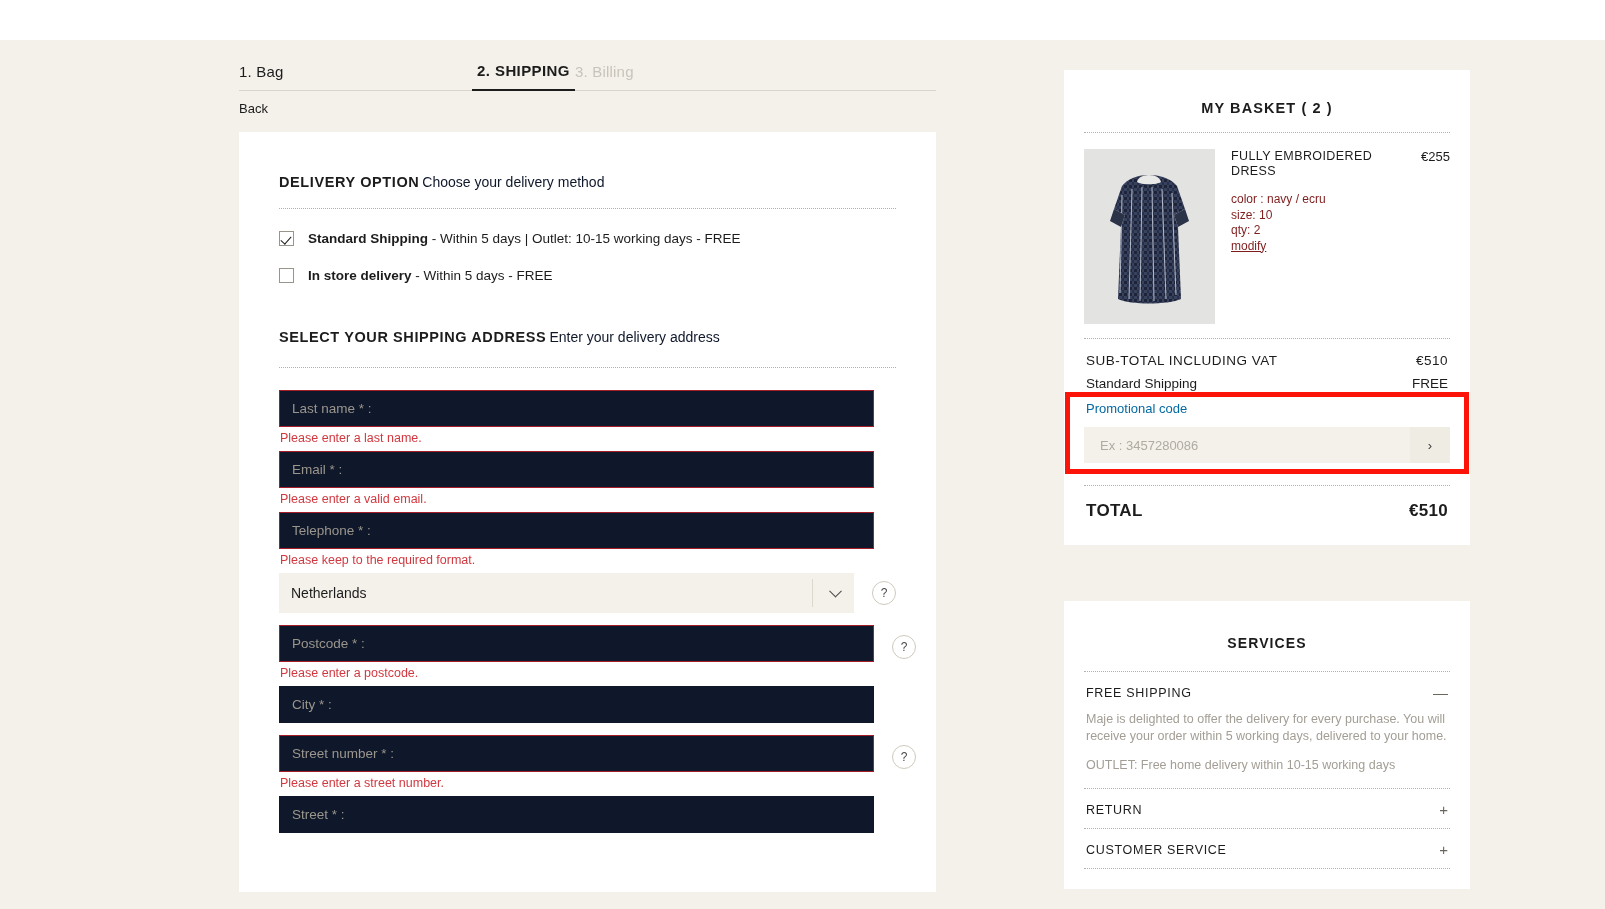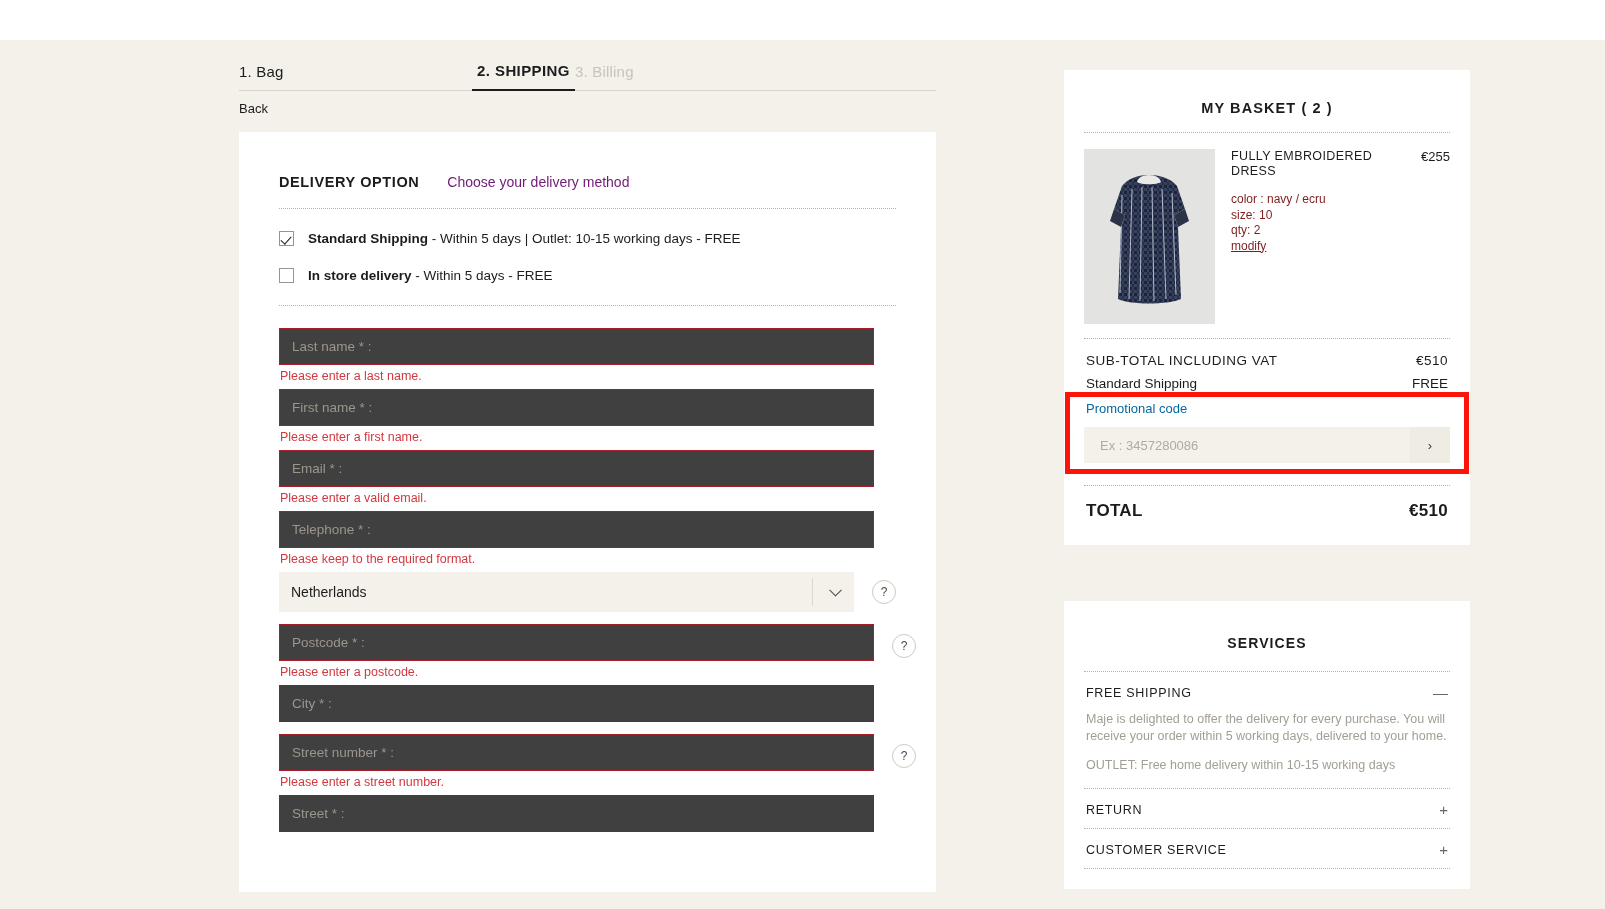--- a/index.html
+++ b/index.html
@@ -55,7 +55,7 @@
     padding: 42px 40px 0 40px;
   }
 
-  .sec-head { display: flex; align-items: baseline; gap: 28px; }
+  .sec-head { display: flex; align-items: baseline; gap: 3px; }
   .sec-title {
     font-size: 14.5px;
     font-weight: bold;

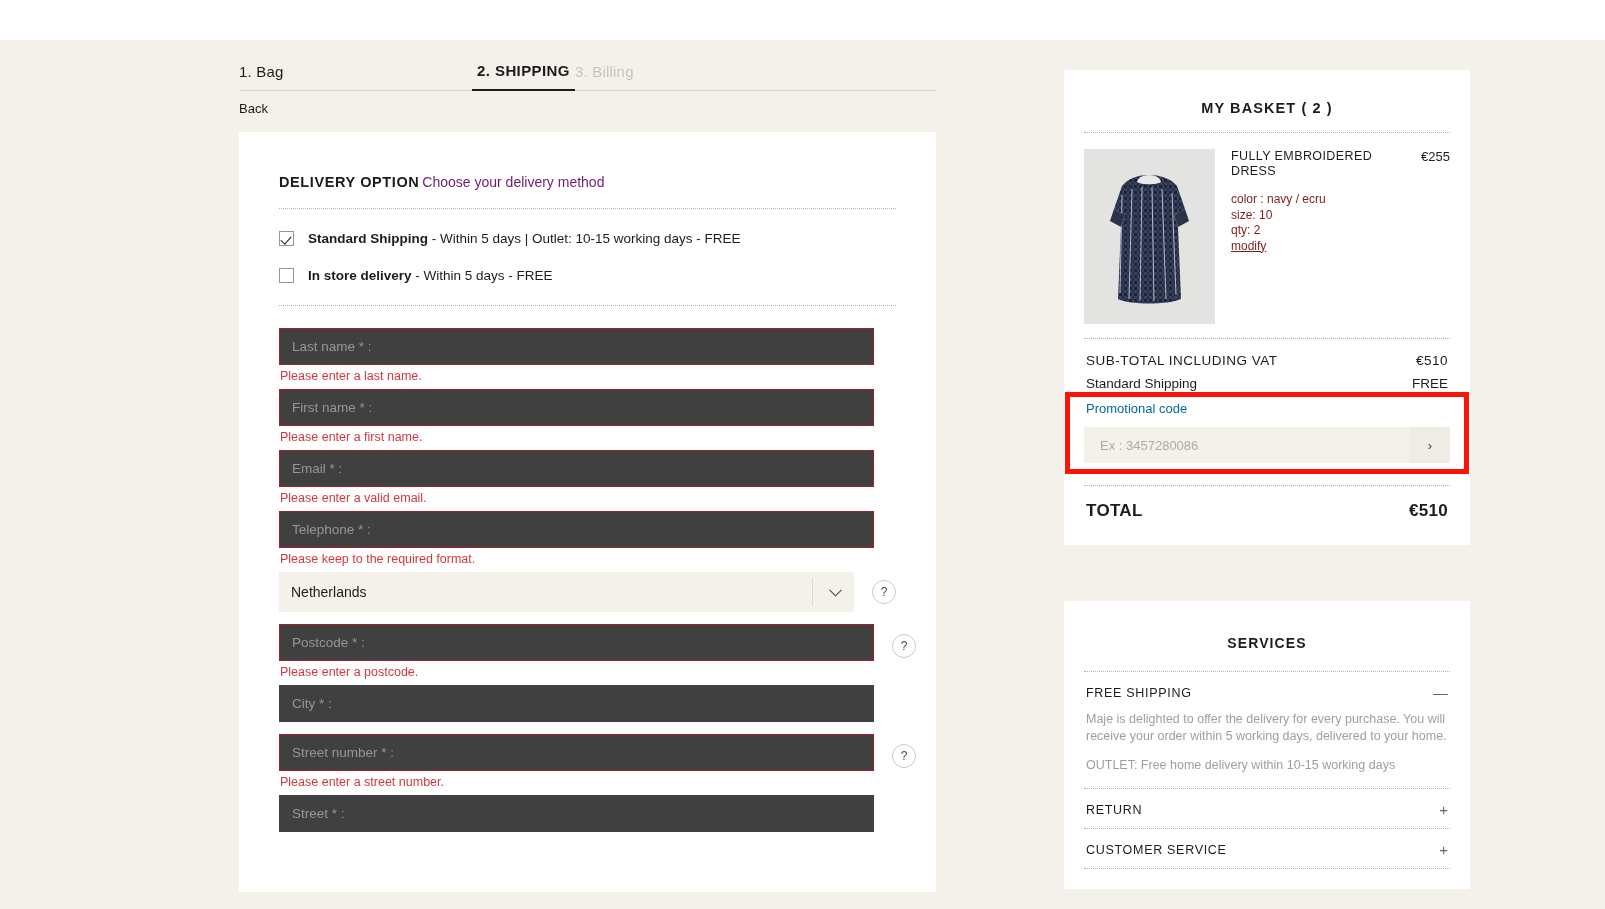--- a/index.html
+++ b/index.html
@@ -62,7 +62,7 @@
     letter-spacing: .6px;
     color: #1c1c1c;
   }
-  .sec-sub { font-size: 14px; color: #701a75; }
+  .sec-sub { font-size: 14px; color: #0f172a; }
 
   .dotted {
     border-top: 1px dotted #b9b2a4;

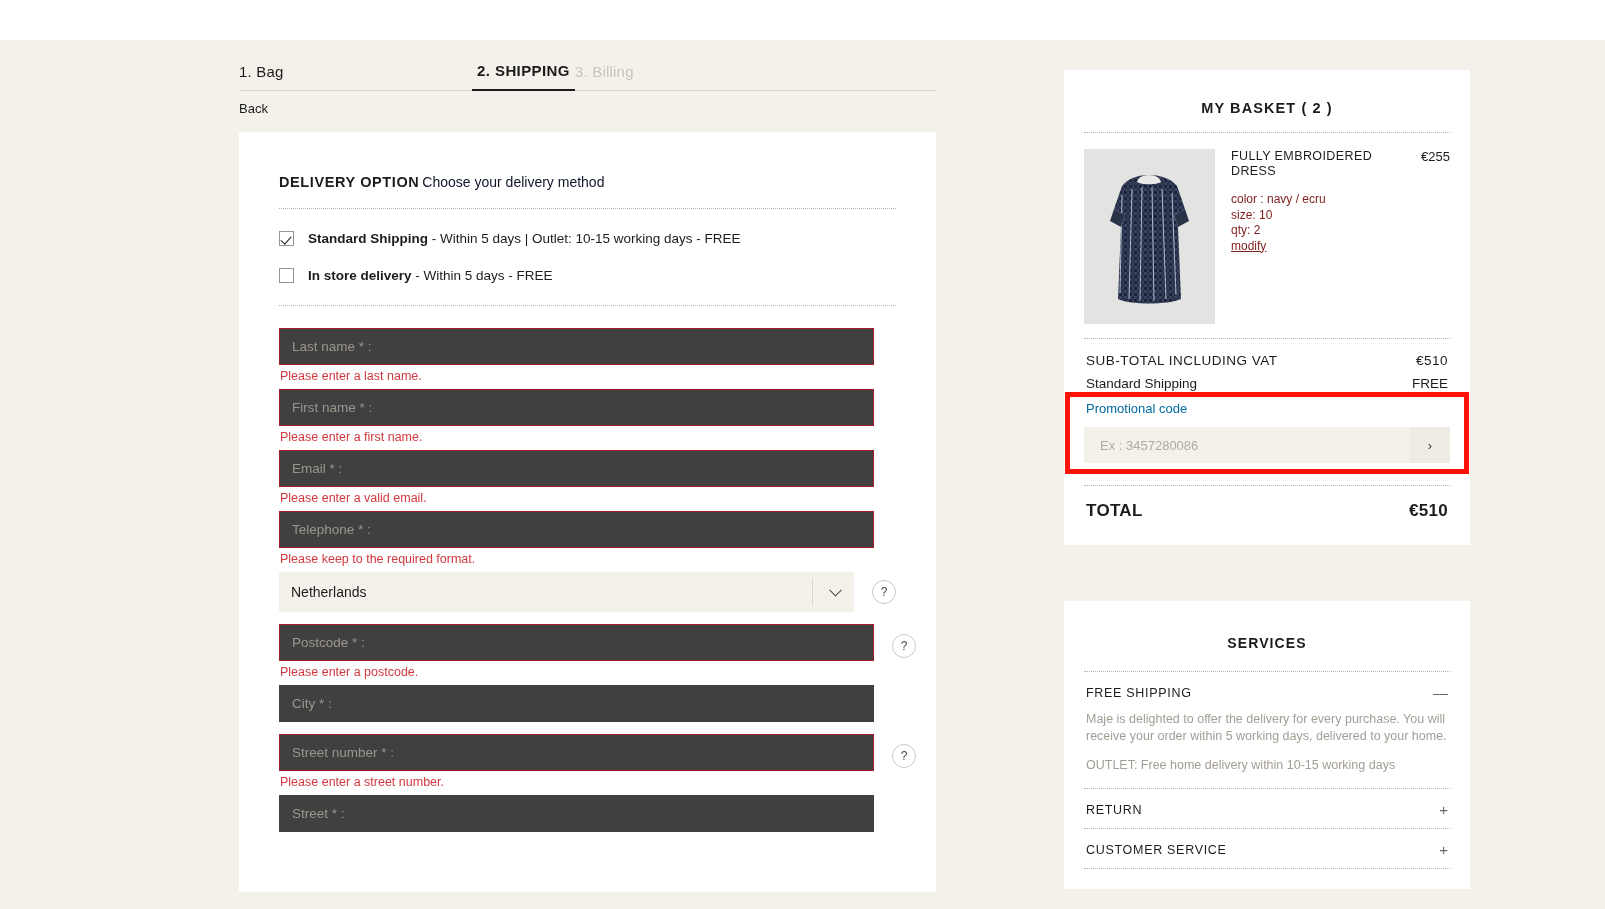--- a/index.html
+++ b/index.html
@@ -270,6 +270,10 @@
         <span class="opt-text"><b>In store delivery</b><span> - Within 5 days - FREE</span></span>
       </div>
 
+      <div class="sec-head addr-head">
+        <span class="sec-title">SELECT YOUR SHIPPING ADDRESS</span>
+        <span class="sec-sub">Enter your delivery address</span>
+      </div>
       <div class="dotted d2"></div>
 
       <div class="fields">

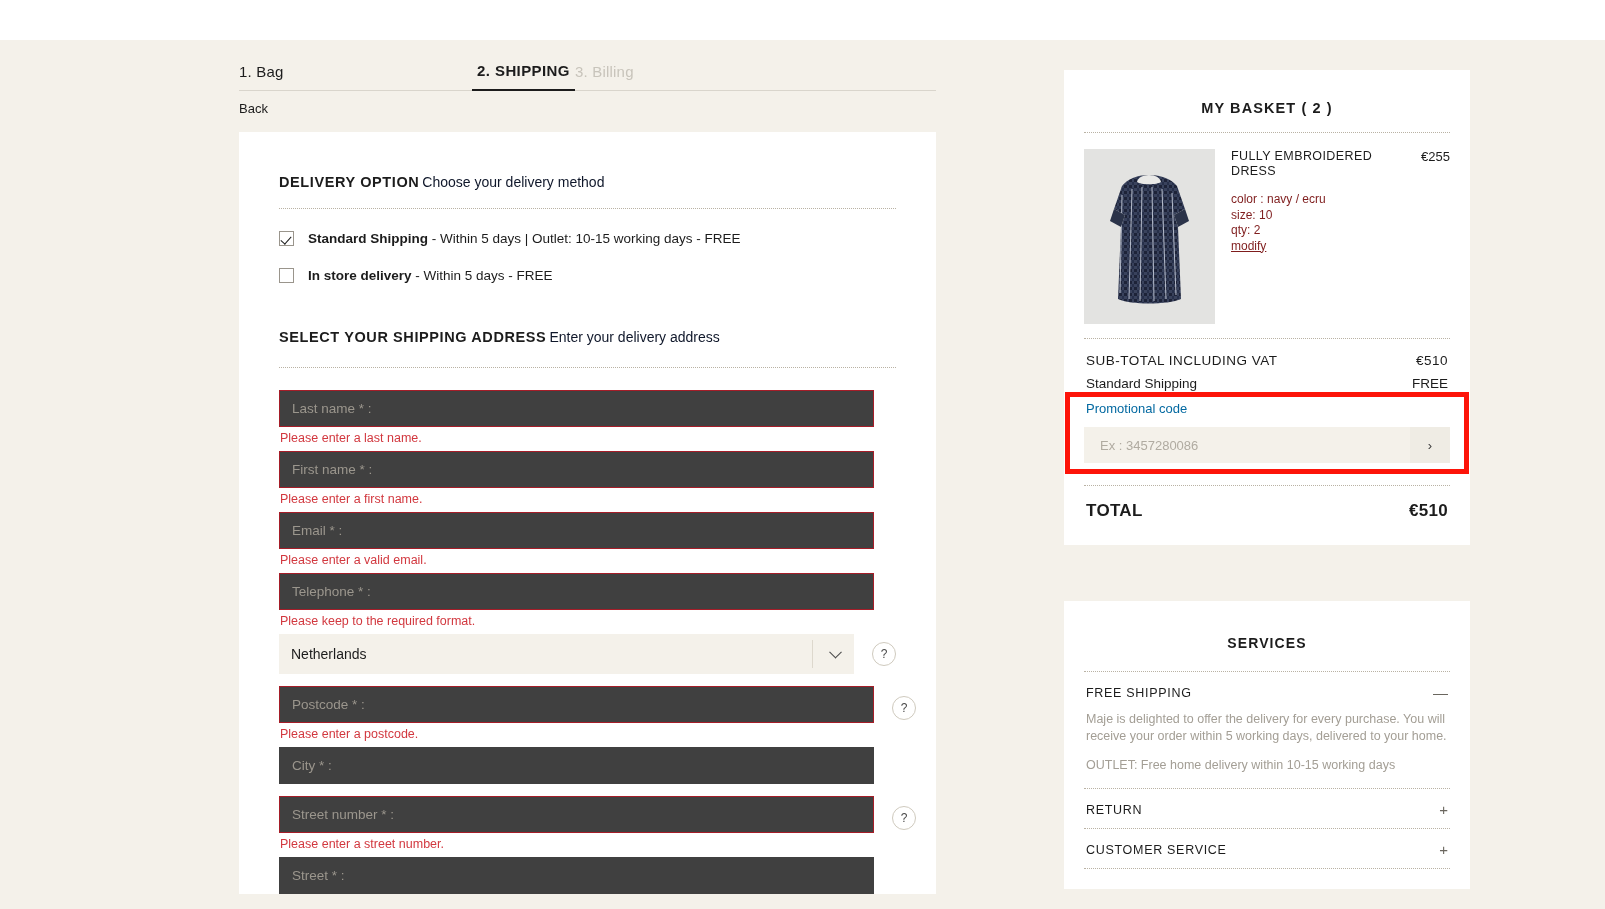--- a/index.html
+++ b/index.html
@@ -98,7 +98,7 @@
   .field {
     width: 595px;
     height: 37px;
-    background: #404040;
+    background: #0f172a;
     border: 1px solid transparent;
     display: flex;
     align-items: center;

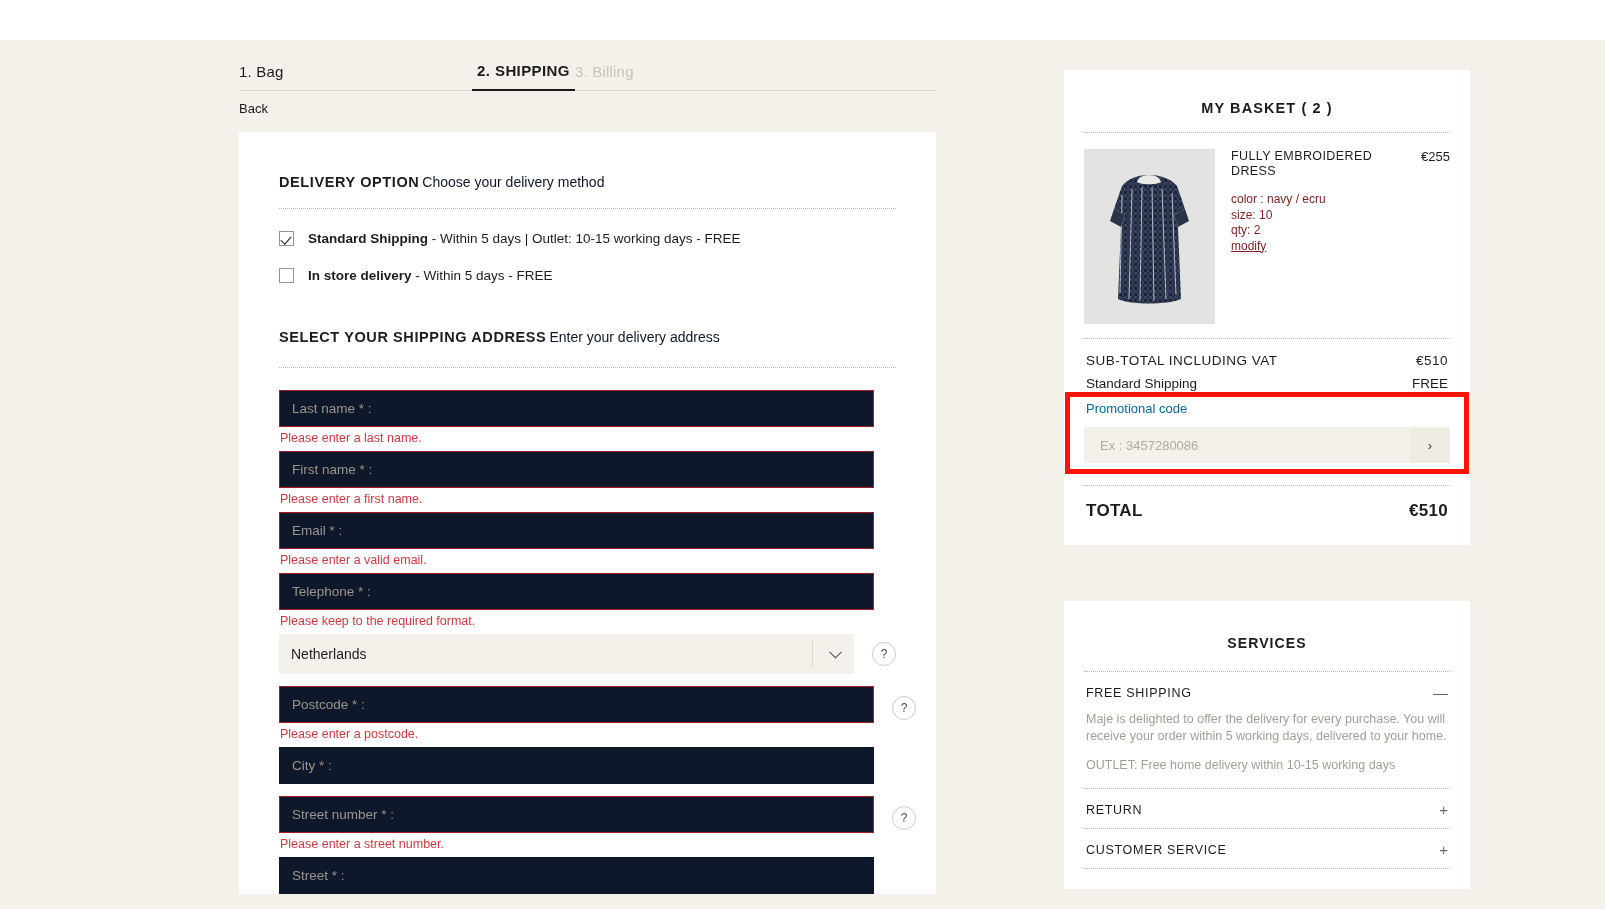--- a/index.html
+++ b/index.html
@@ -283,10 +283,6 @@
           <div class="err-msg">Please enter a last name.</div>
         </div>
 
-        <div class="fwrap">
-          <div class="field err">First name * :</div>
-          <div class="err-msg">Please enter a first name.</div>
-        </div>
 
         <div class="fwrap">
           <div class="field err">Email * :</div>

